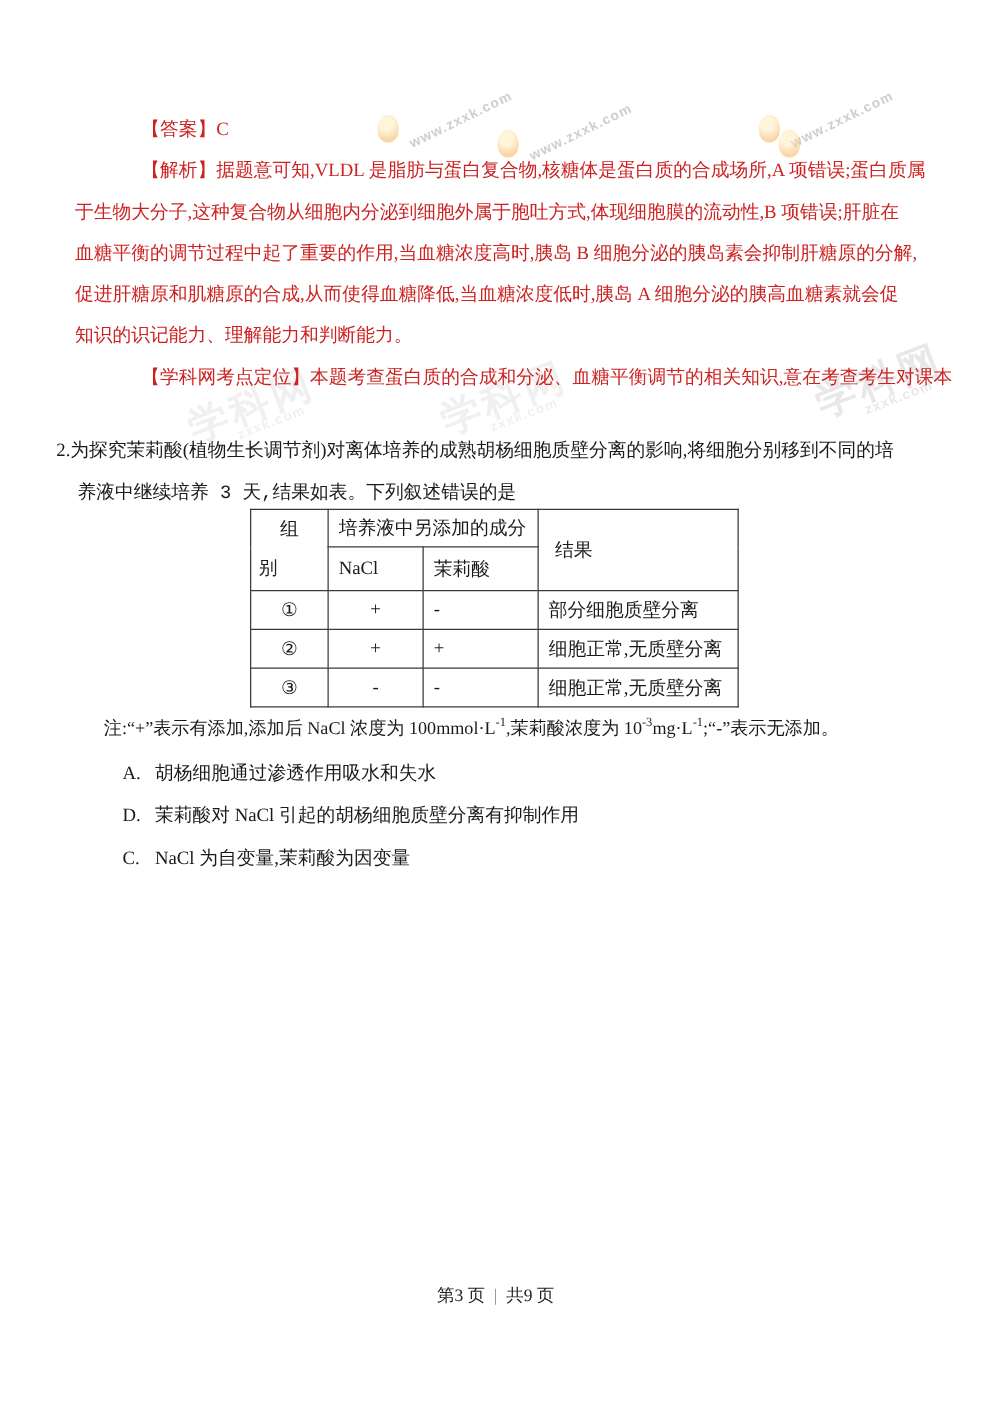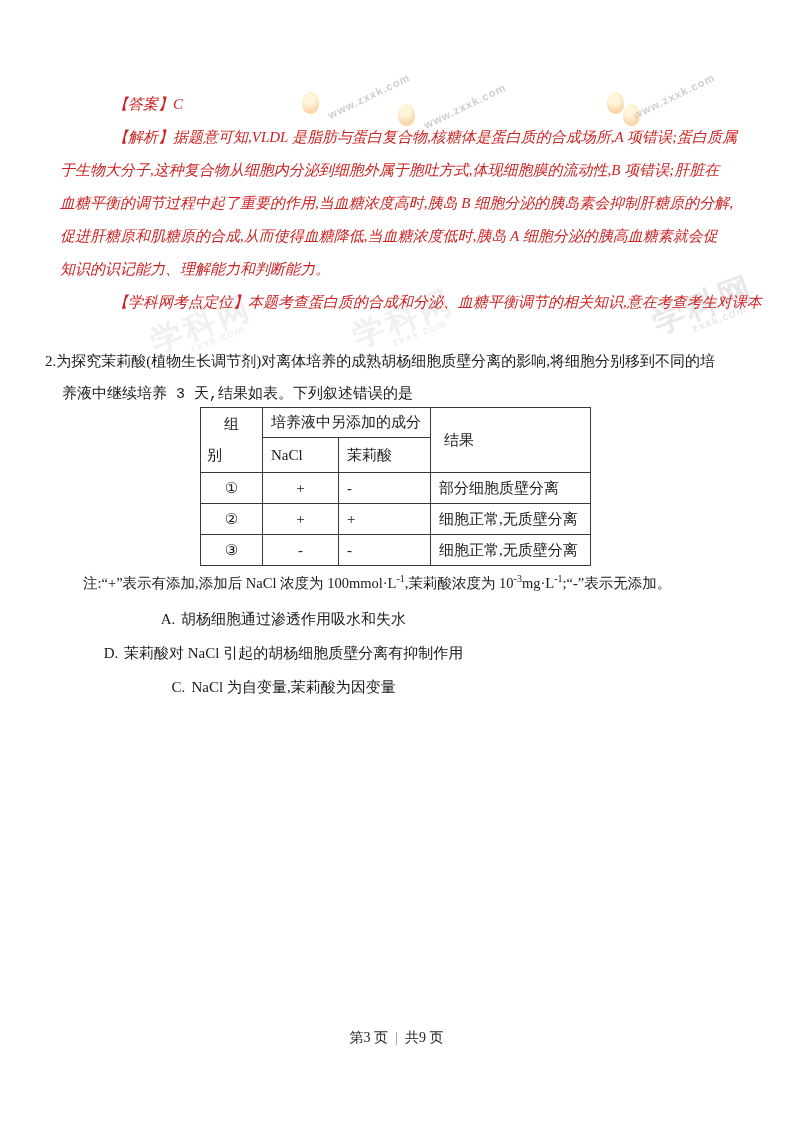--- a/index.html
+++ b/index.html
@@ -47,7 +47,7 @@
     color:var(--accent-red);
     font-size:15px;
   }
-  .red-section .line{line-height:33px;white-space:nowrap;font-style:italic;}
+  .red-section .line{line-height:33px;white-space:nowrap;}
   .line.indent{padding-left:53px;}
   
   .question{

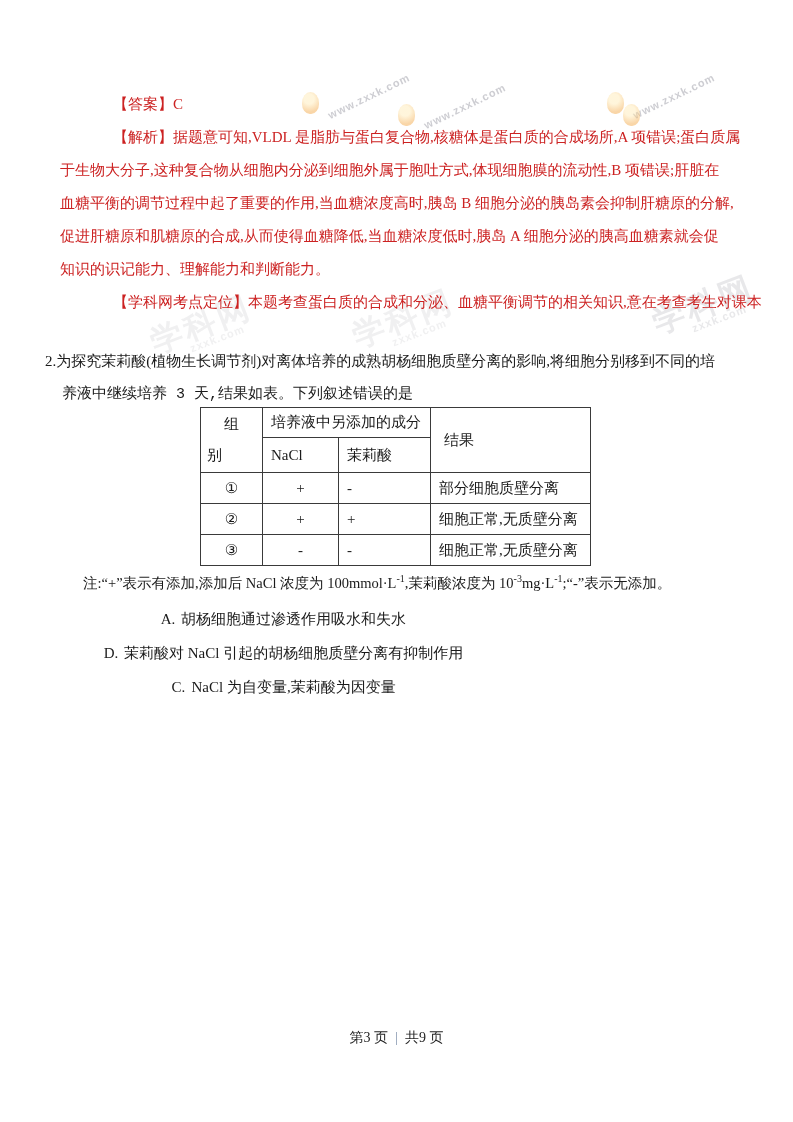--- a/index.html
+++ b/index.html
@@ -82,7 +82,7 @@
   .note sup{font-size:10px;vertical-align:super;line-height:0;}
   
   .options{position:absolute;left:98px;top:602px;font-size:15px;}
-  .option{line-height:34px;white-space:nowrap;text-align:center;}
+  .option{line-height:34px;white-space:nowrap;}
   .opt-label{display:inline-block;min-width:26px;}
   
   .footer{

